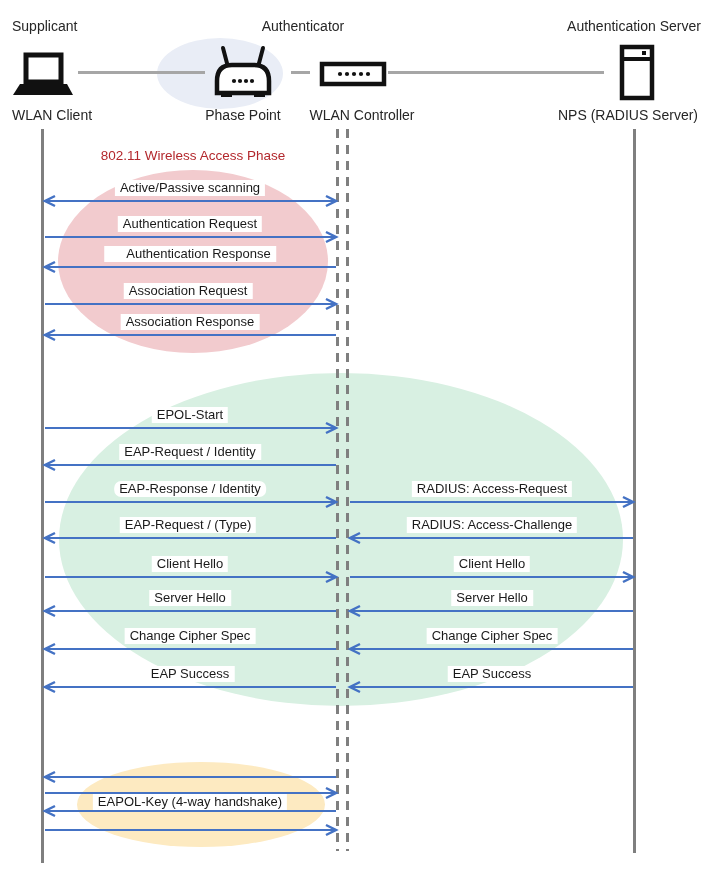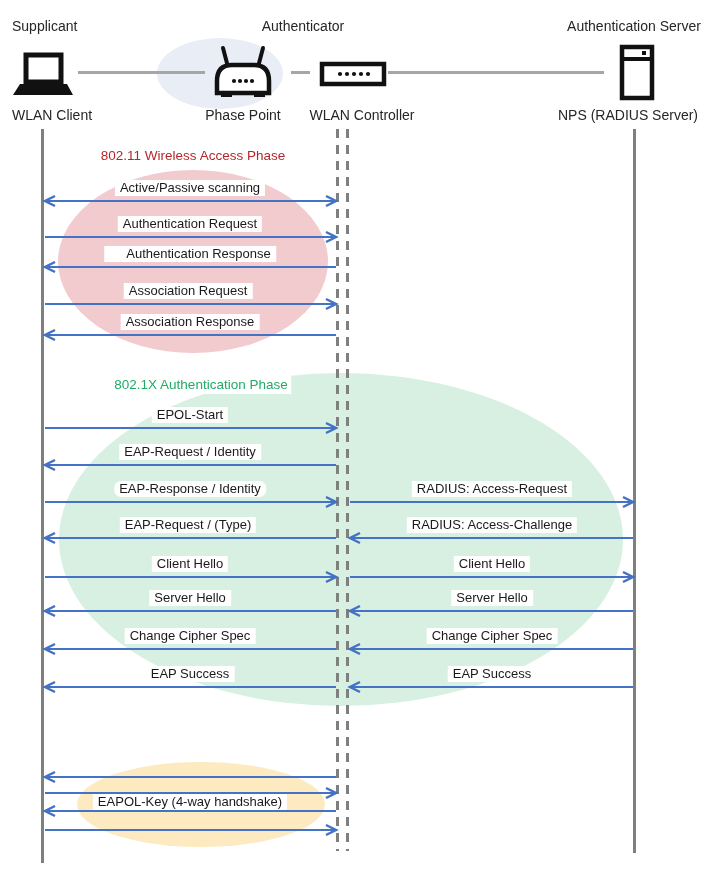--- a/index.html
+++ b/index.html
@@ -100,7 +100,6 @@
   <div class="phase-ellipse ellipse-yellow" style="background: rgb(253, 234, 193);"></div>
 
   <div class="phase-title" style="left: 193px; top: 147px; color: rgb(179, 40, 45); text-align: right;">802.11 Wireless Access Phase</div>
-  <div class="phase-title" style="left: 201px; top: 376px; color: rgb(33, 171, 103);">802.1X Authentication Phase</div>
 
   <svg id="arrow-layer" width="713" height="875">
       <g>

